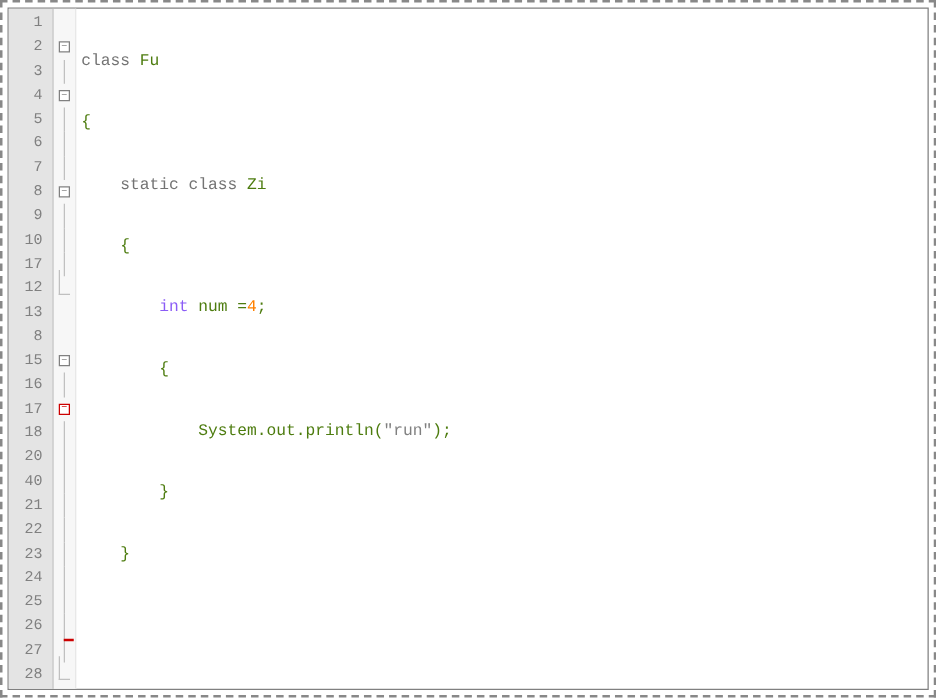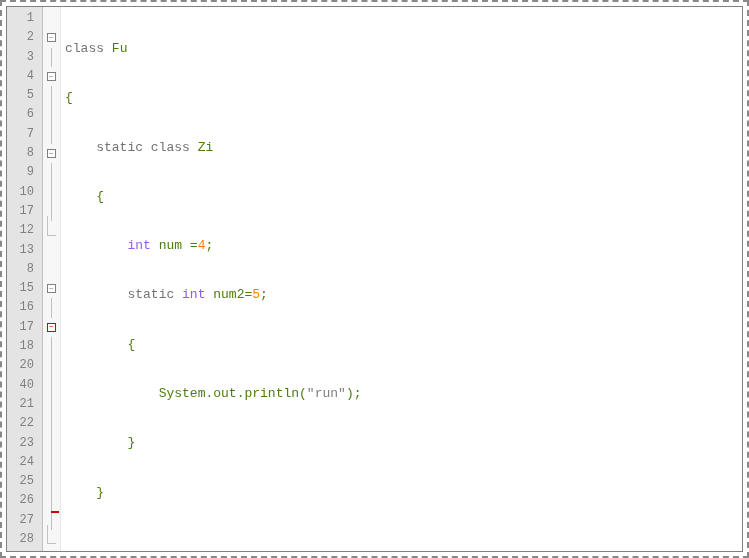--- a/index.html
+++ b/index.html
@@ -200,7 +200,6 @@
     <div class="code-line">    <span class="kw">static</span> <span class="kw">class</span> <span class="id">Zi</span></div>
     <div class="code-line">    <span class="id">{</span></div>
     <div class="code-line">        <span class="type">int</span> <span class="id">num =</span><span class="num">4</span><span class="id">;</span></div>
-    <div class="code-line">        <span class="kw">static</span> <span class="type">int</span> <span class="id">num2=</span><span class="num">5</span><span class="id">;</span></div>
     <div class="code-line">        <span class="id">{</span></div>
     <div class="code-line">            <span class="id">System.out.println(</span><span class="str">"run"</span><span class="id">);</span></div>
     <div class="code-line">        <span class="id">}</span></div>

